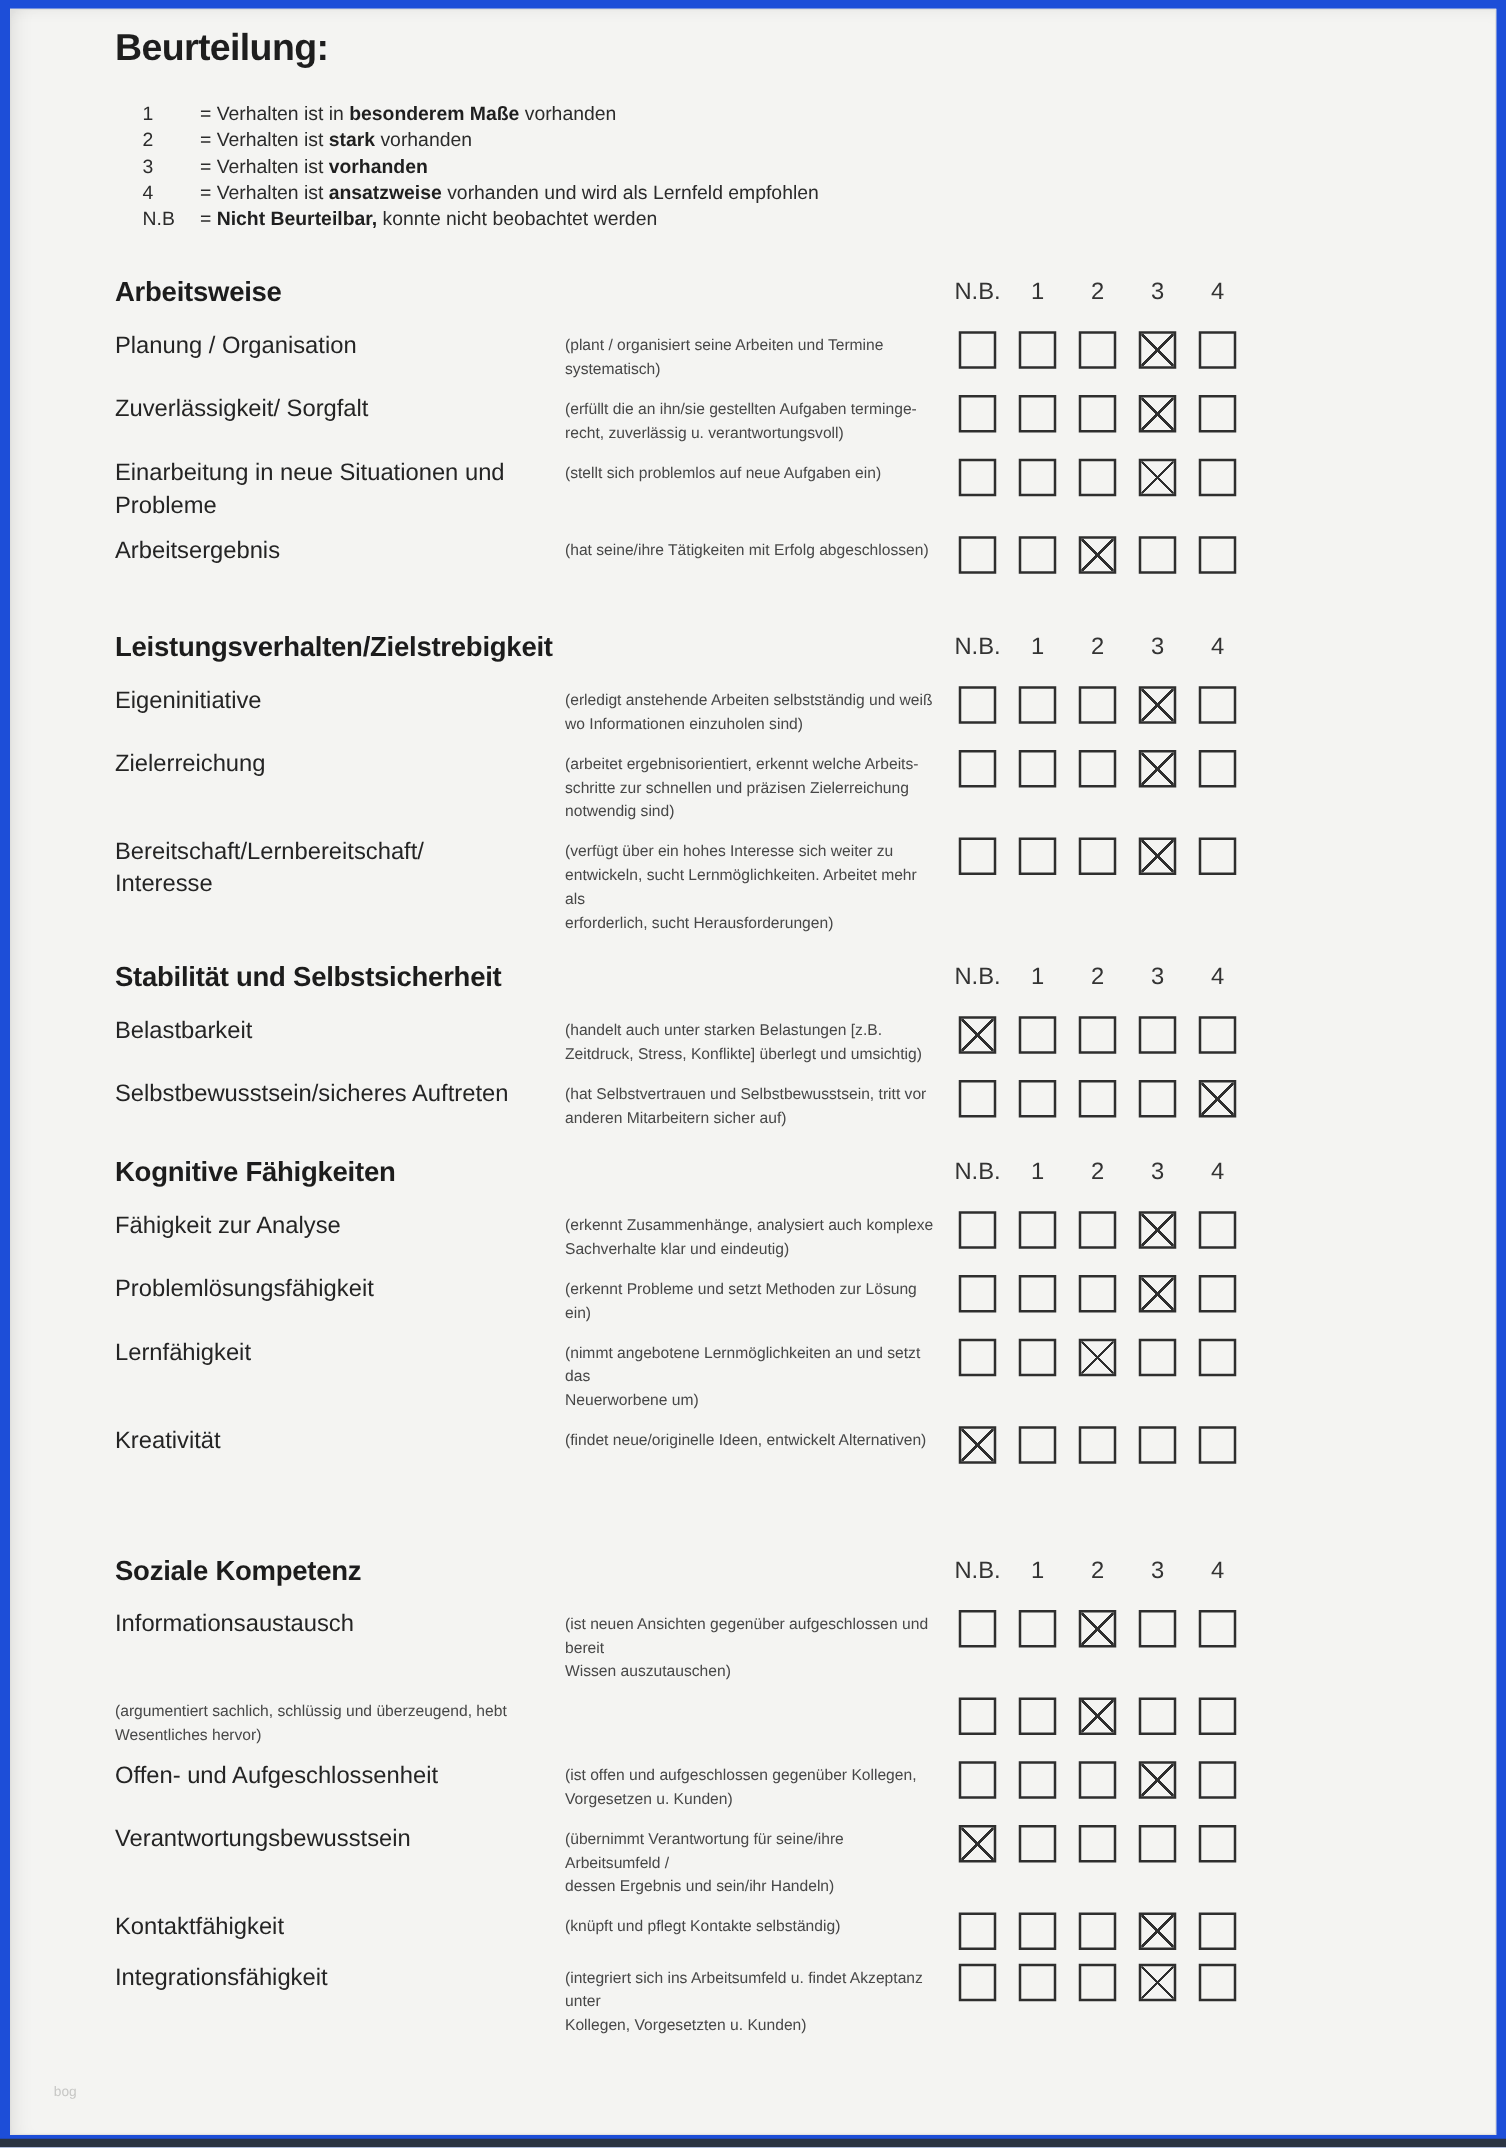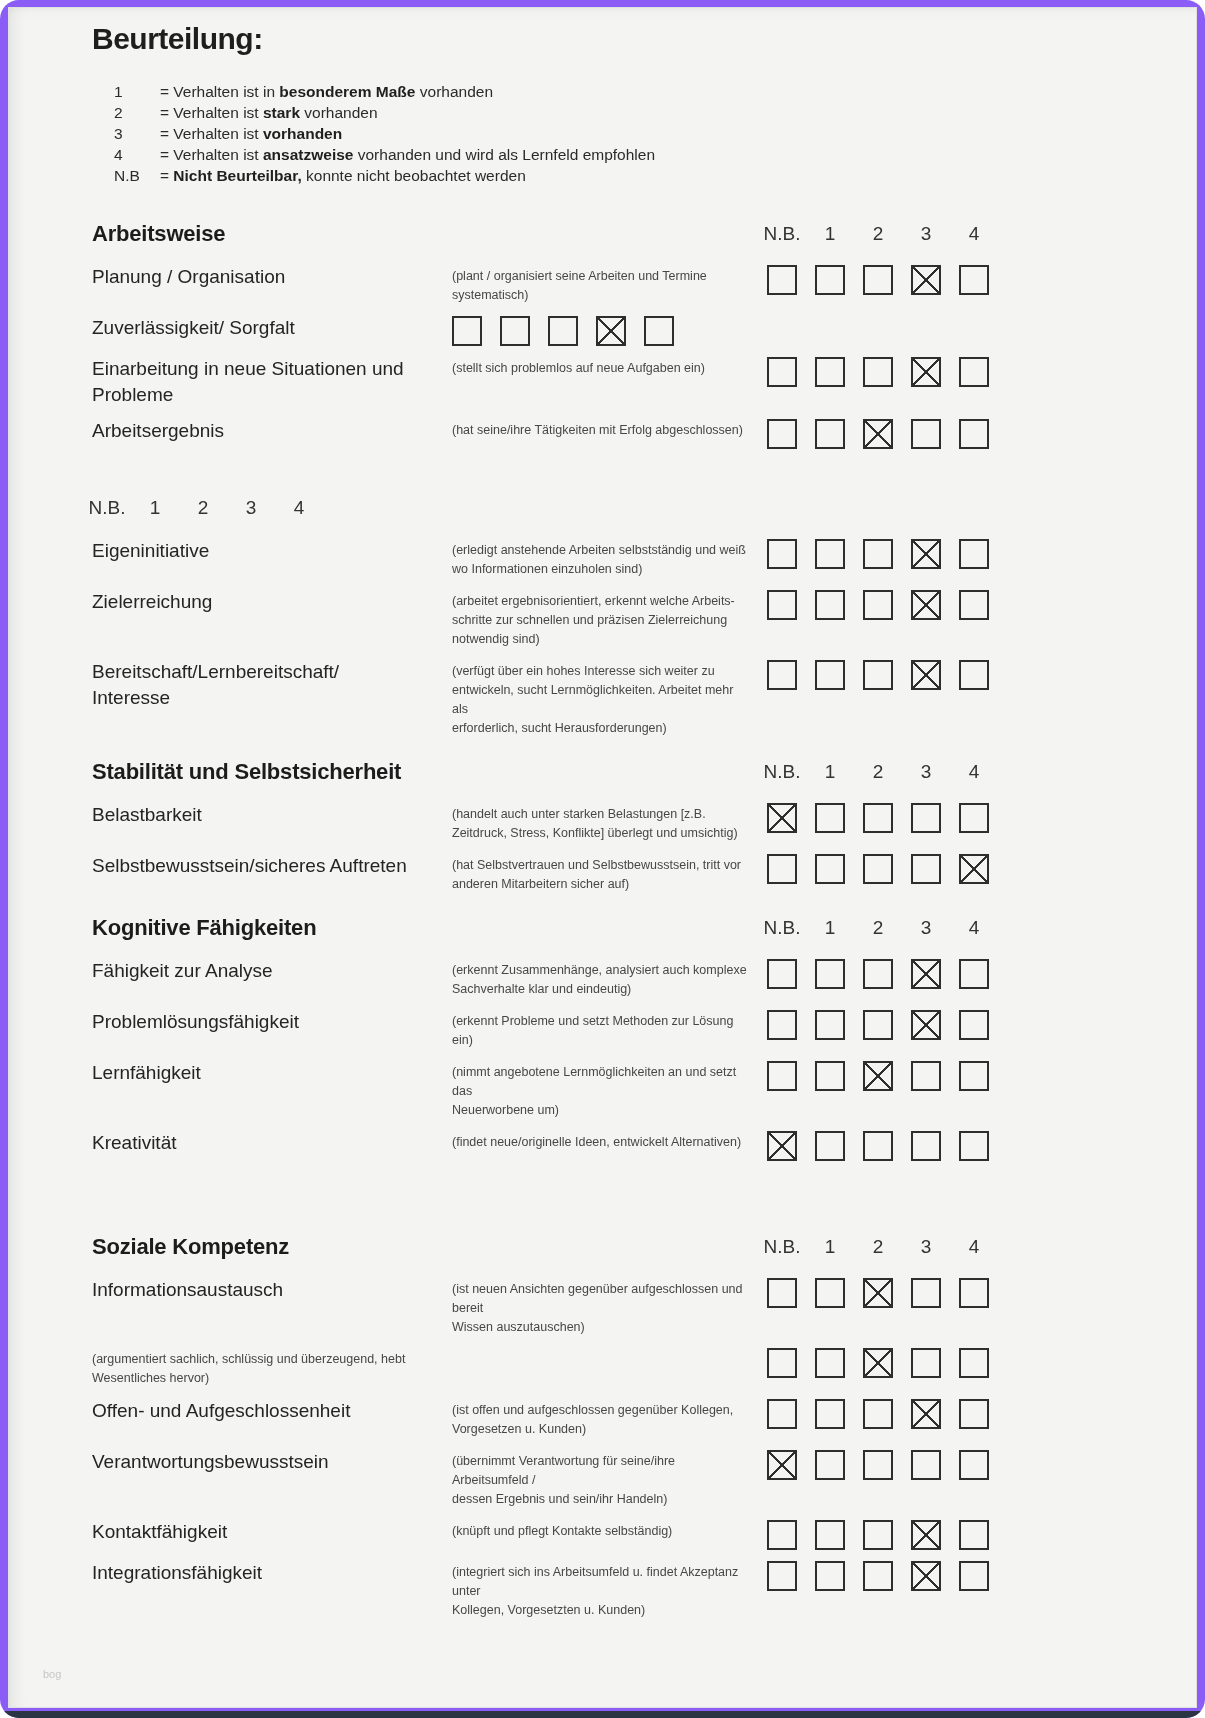--- a/index.html
+++ b/index.html
@@ -6,7 +6,7 @@
   html,body{margin:0;padding:0;background:#ffffff;}
   body{font-family:"Liberation Sans","DejaVu Sans",sans-serif;color:#2b2b2b;}
   .frame{position:relative;width:1205px;height:1718px;box-sizing:border-box;
-         padding:7px 8px 10px 8px;background:#8b5cf6;overflow:hidden;border-radius:19px;}
+         padding:7px 8px 10px 8px;background:#1d4ed8;overflow:hidden;}
   .page{position:relative;width:100%;height:100%;box-sizing:border-box;
         background:#f4f4f2;border:1px solid #e0e0de;overflow:hidden;
         box-shadow:inset 14px 0 20px -16px rgba(0,0,0,.14), inset 0 10px 16px -14px rgba(0,0,0,.10);}

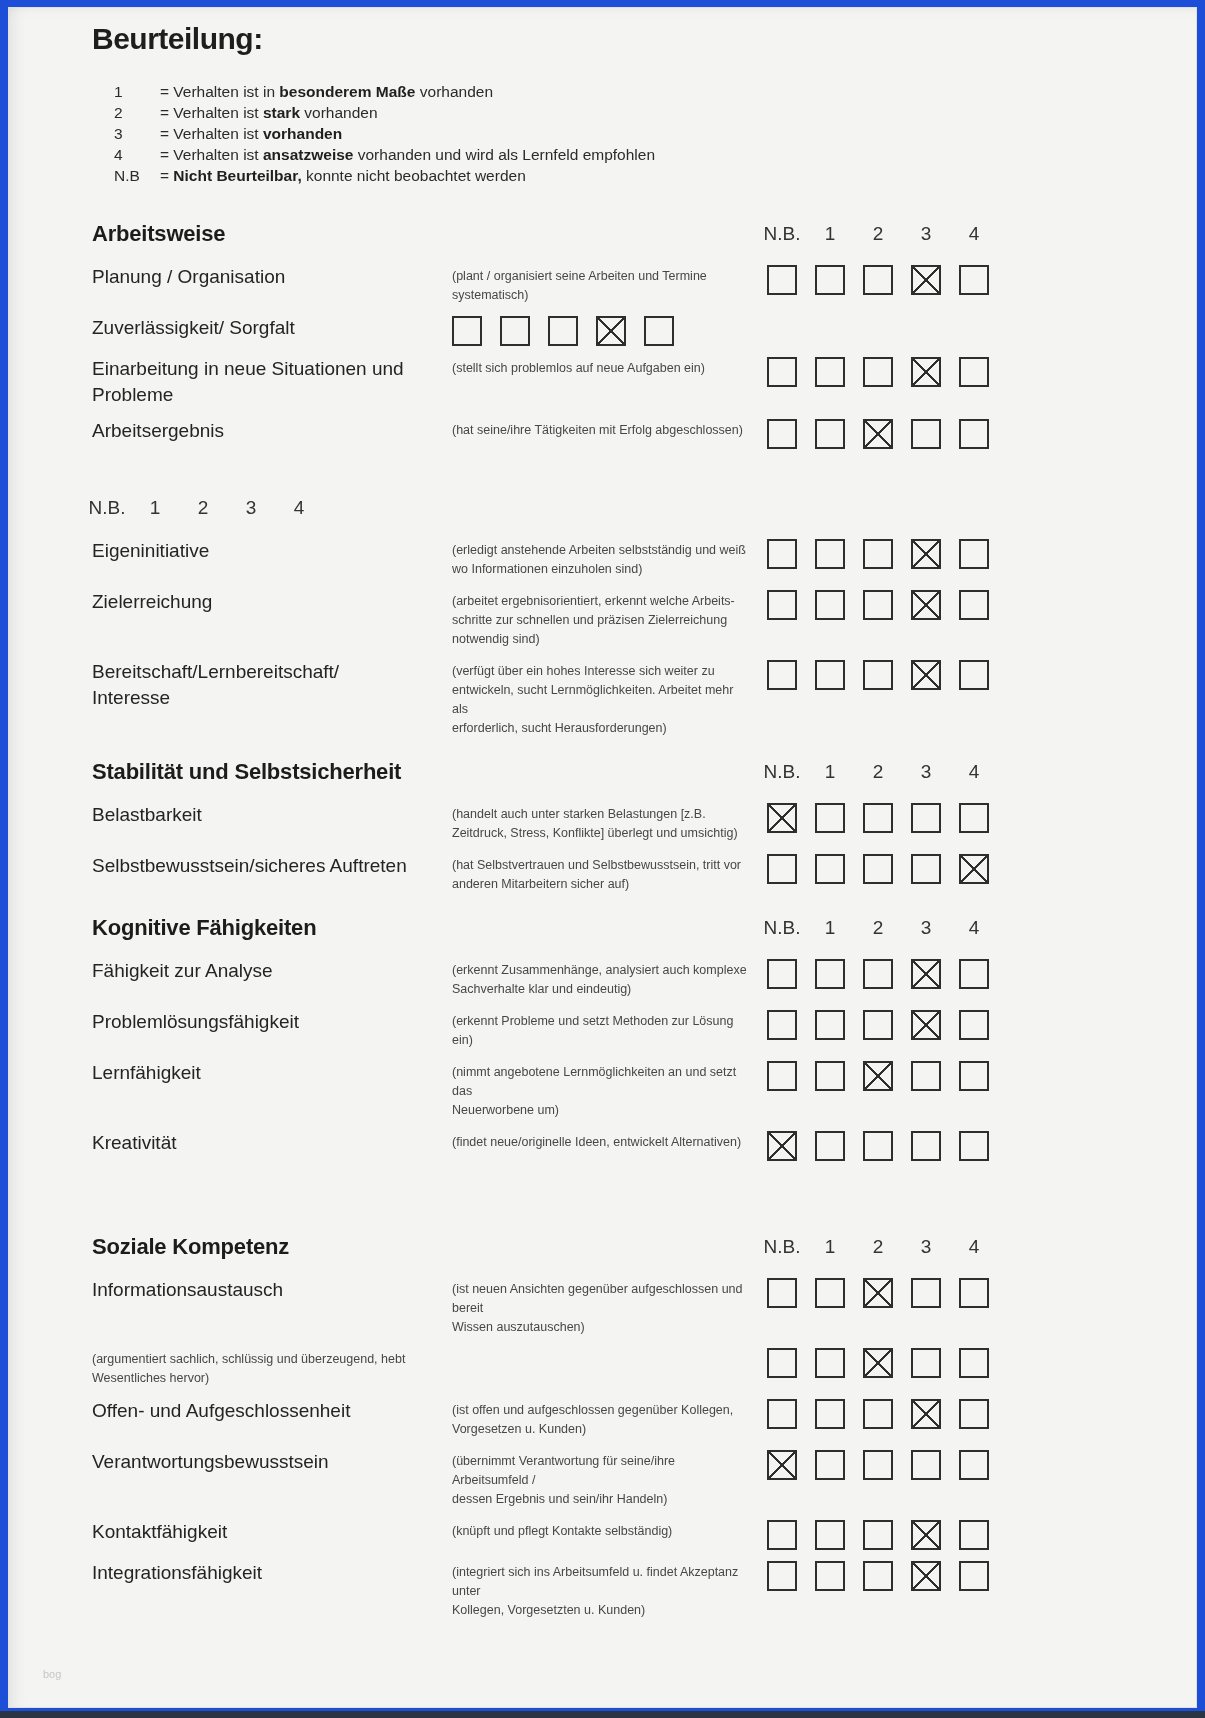--- a/index.html
+++ b/index.html
@@ -99,6 +99,8 @@
         </div>
         <div class="row">
           <div class="lbl">Zuverlässigkeit/ Sorgfalt</div>
+          <div class="desc">(erfüllt die an ihn/sie gestellten Aufgaben terminge-
+recht, zuverlässig u. verantwortungsvoll)</div>
           <div class="cbs">
             <span class="cb" data-checked="false"></span>
             <span class="cb" data-checked="false"></span>

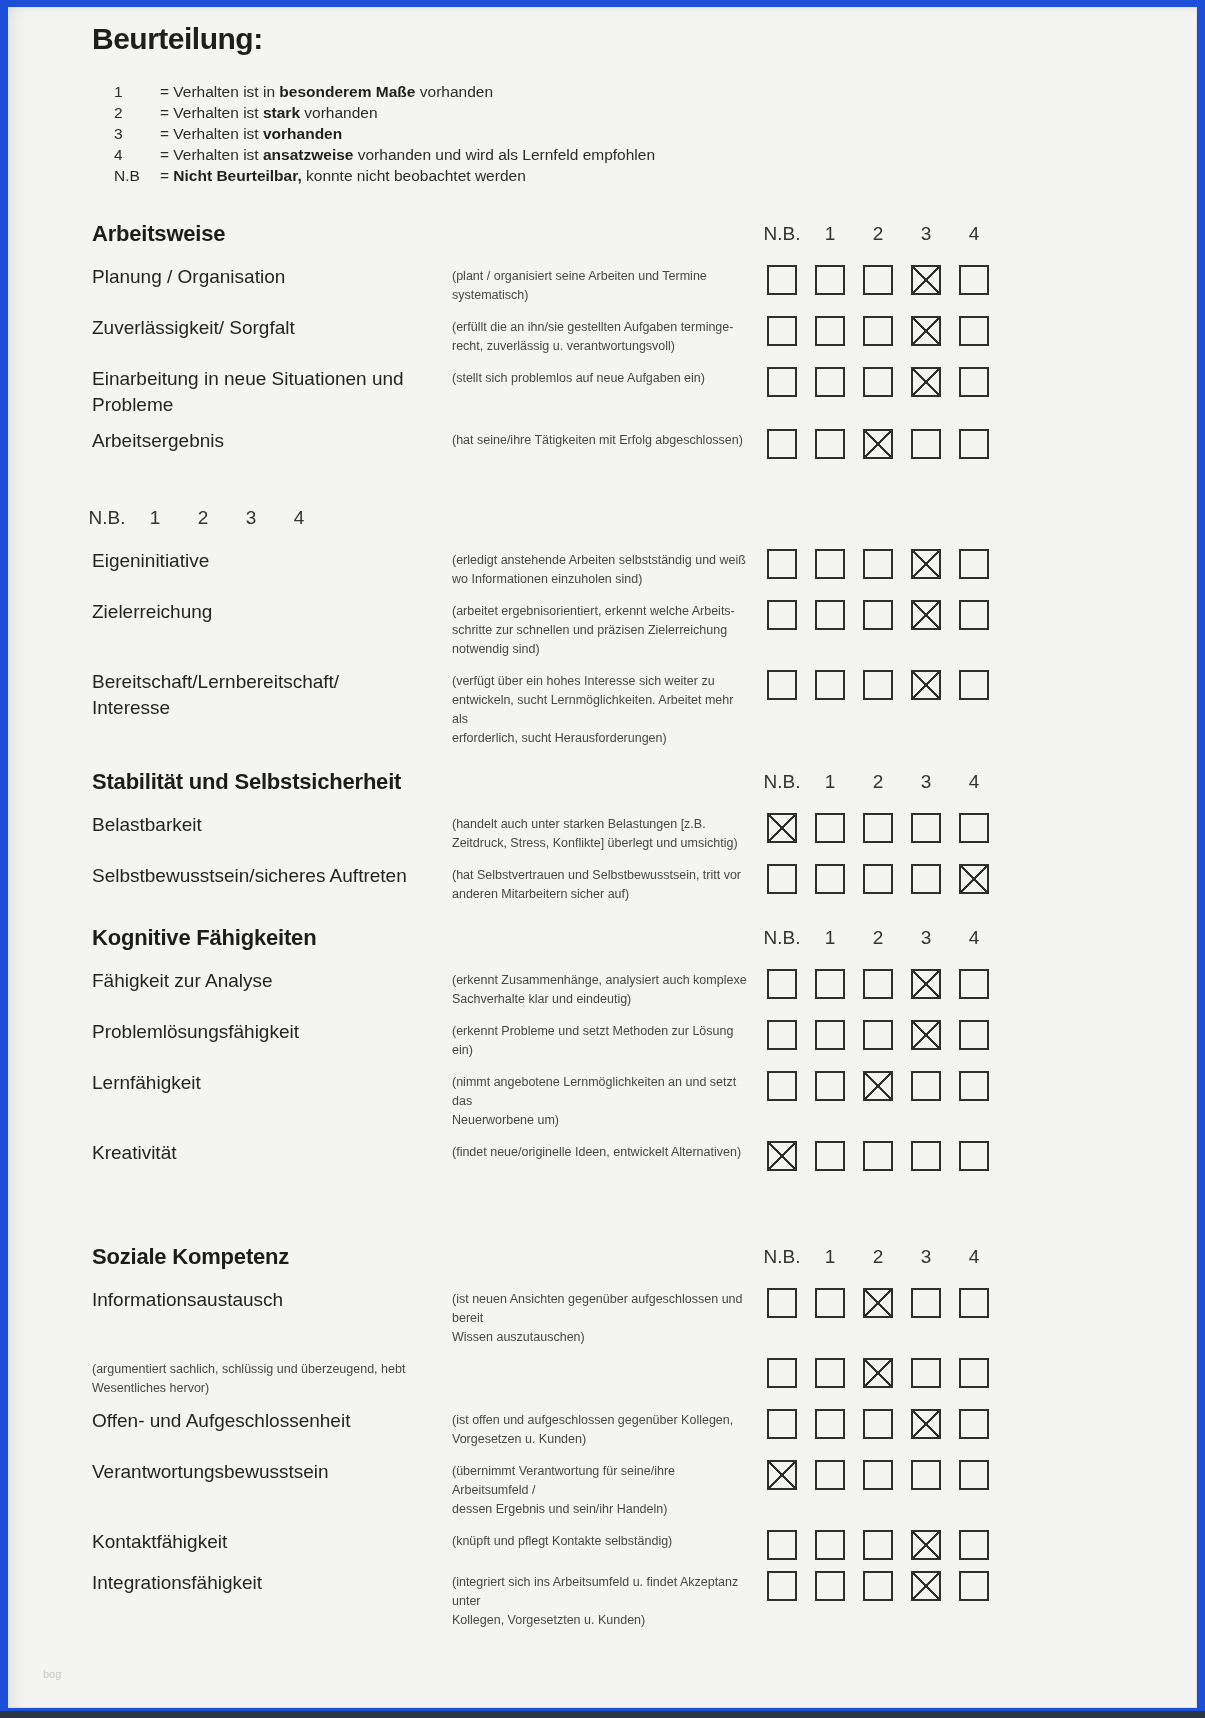--- a/index.html
+++ b/index.html
@@ -136,6 +136,7 @@
 
       <section class="sec s1">
         <div class="sec-header">
+          <h2 class="sec-title">Leistungsverhalten/Zielstrebigkeit</h2>
           <div class="cols">
             <span class="col">N.B.</span>
             <span class="col">1</span>

